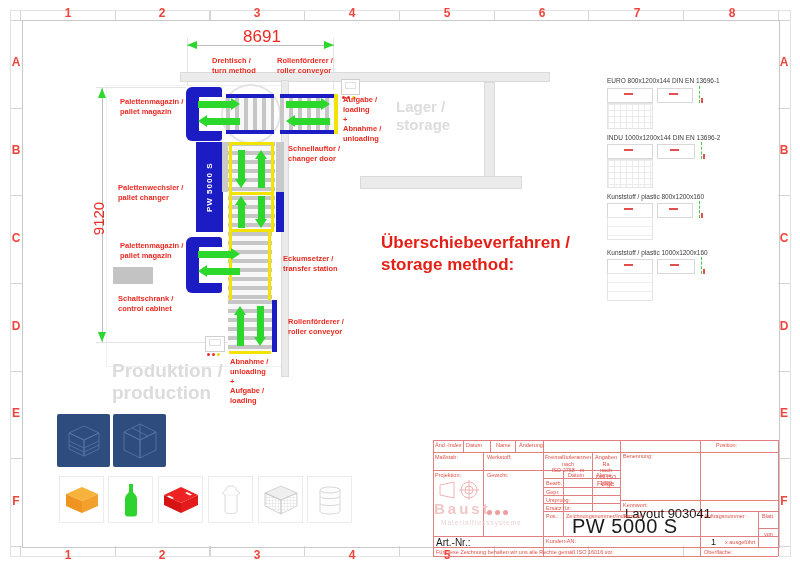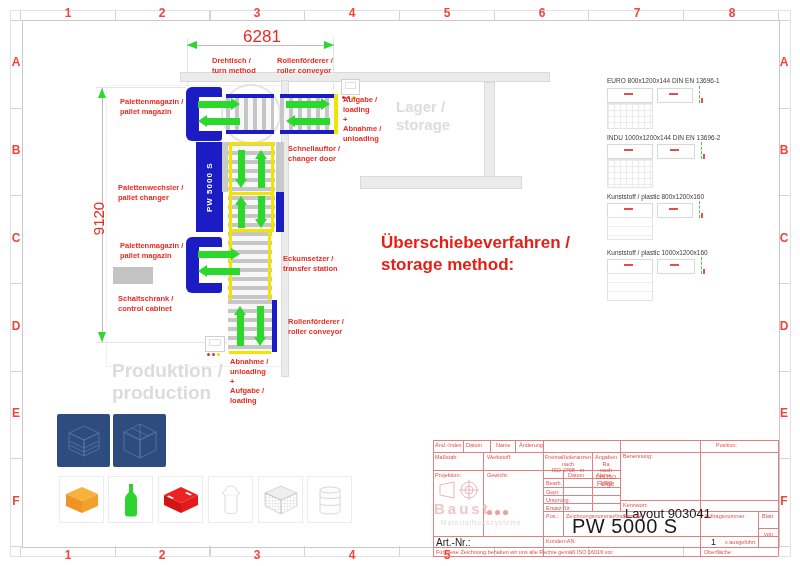--- a/index.html
+++ b/index.html
@@ -129,7 +129,7 @@
   <span class="gn" style="left:774px;top:406px">E</span>
   <span class="gn" style="left:774px;top:494px">F</span>
 
-  <div class="dimtext" style="left:226px;top:27px;width:72px;text-align:center;font-size:17px">6281</div>
+  <div class="dimtext" style="left:226px;top:27px;width:72px;text-align:center;font-size:17px">8691</div>
   <div class="dimline" style="left:187px;top:45px;width:147px;height:1px"></div>
   <div class="ext" style="left:187px;top:38px;width:1px;height:48px"></div>
   <div class="ext" style="left:333px;top:38px;width:1px;height:52px"></div>

